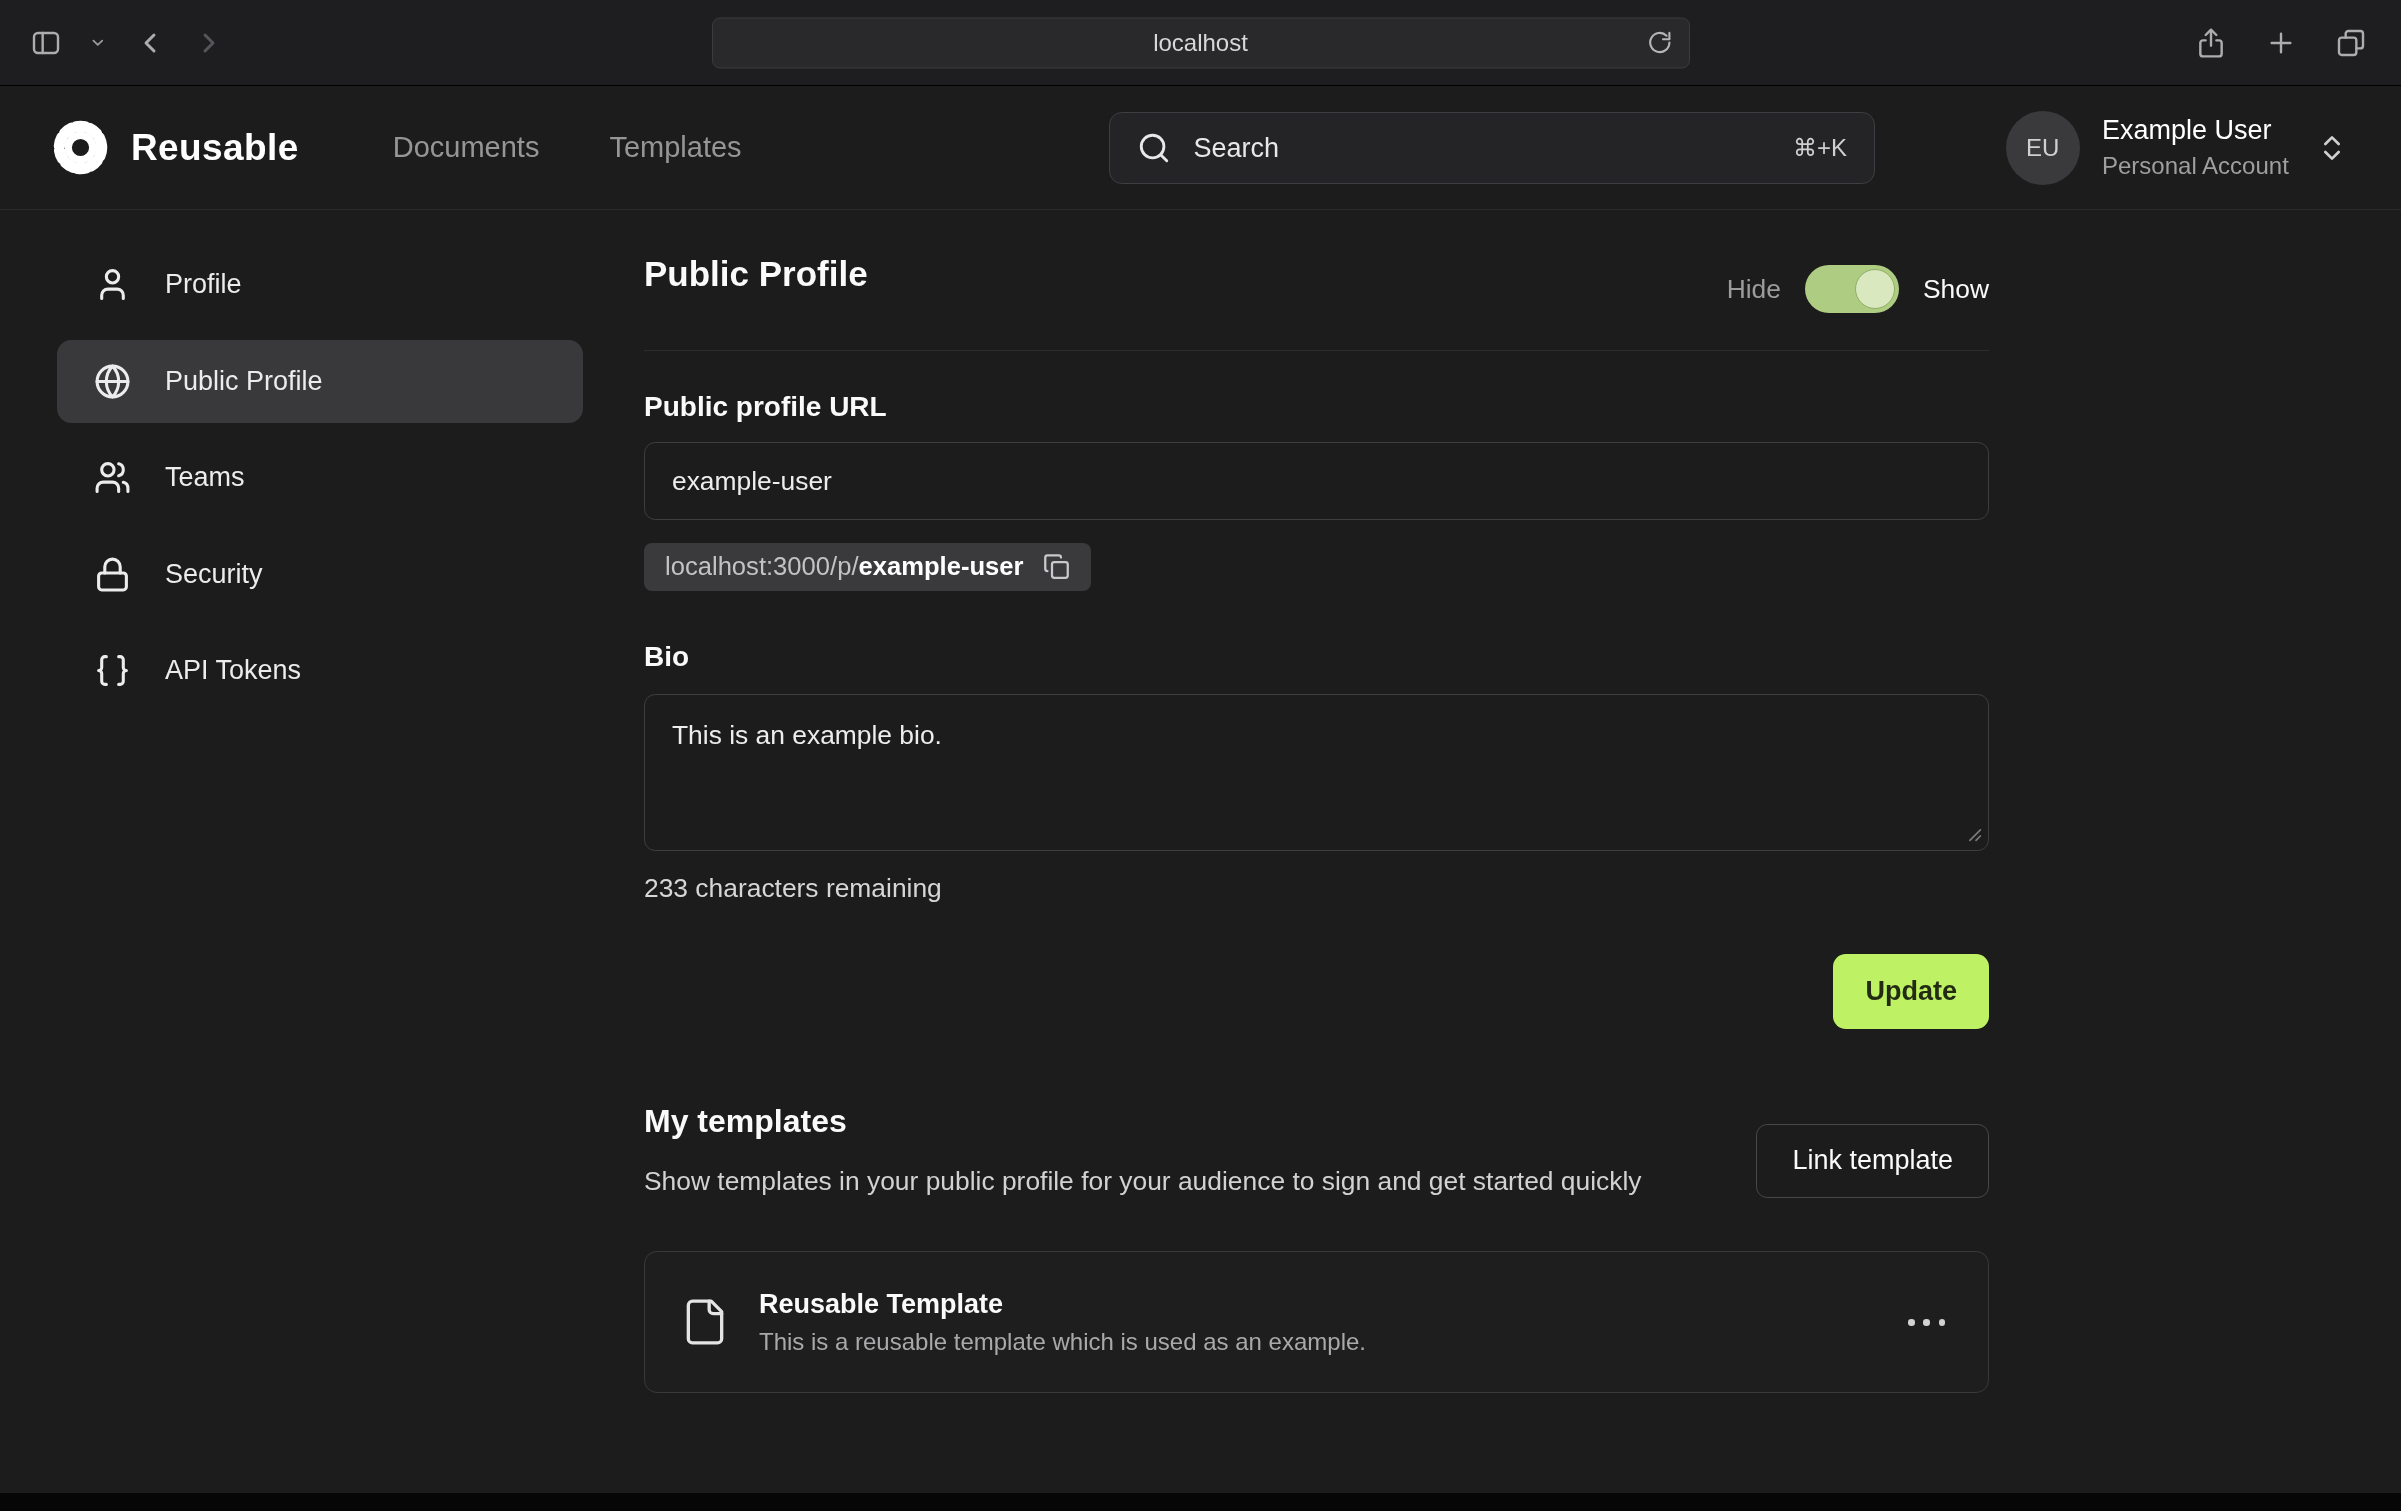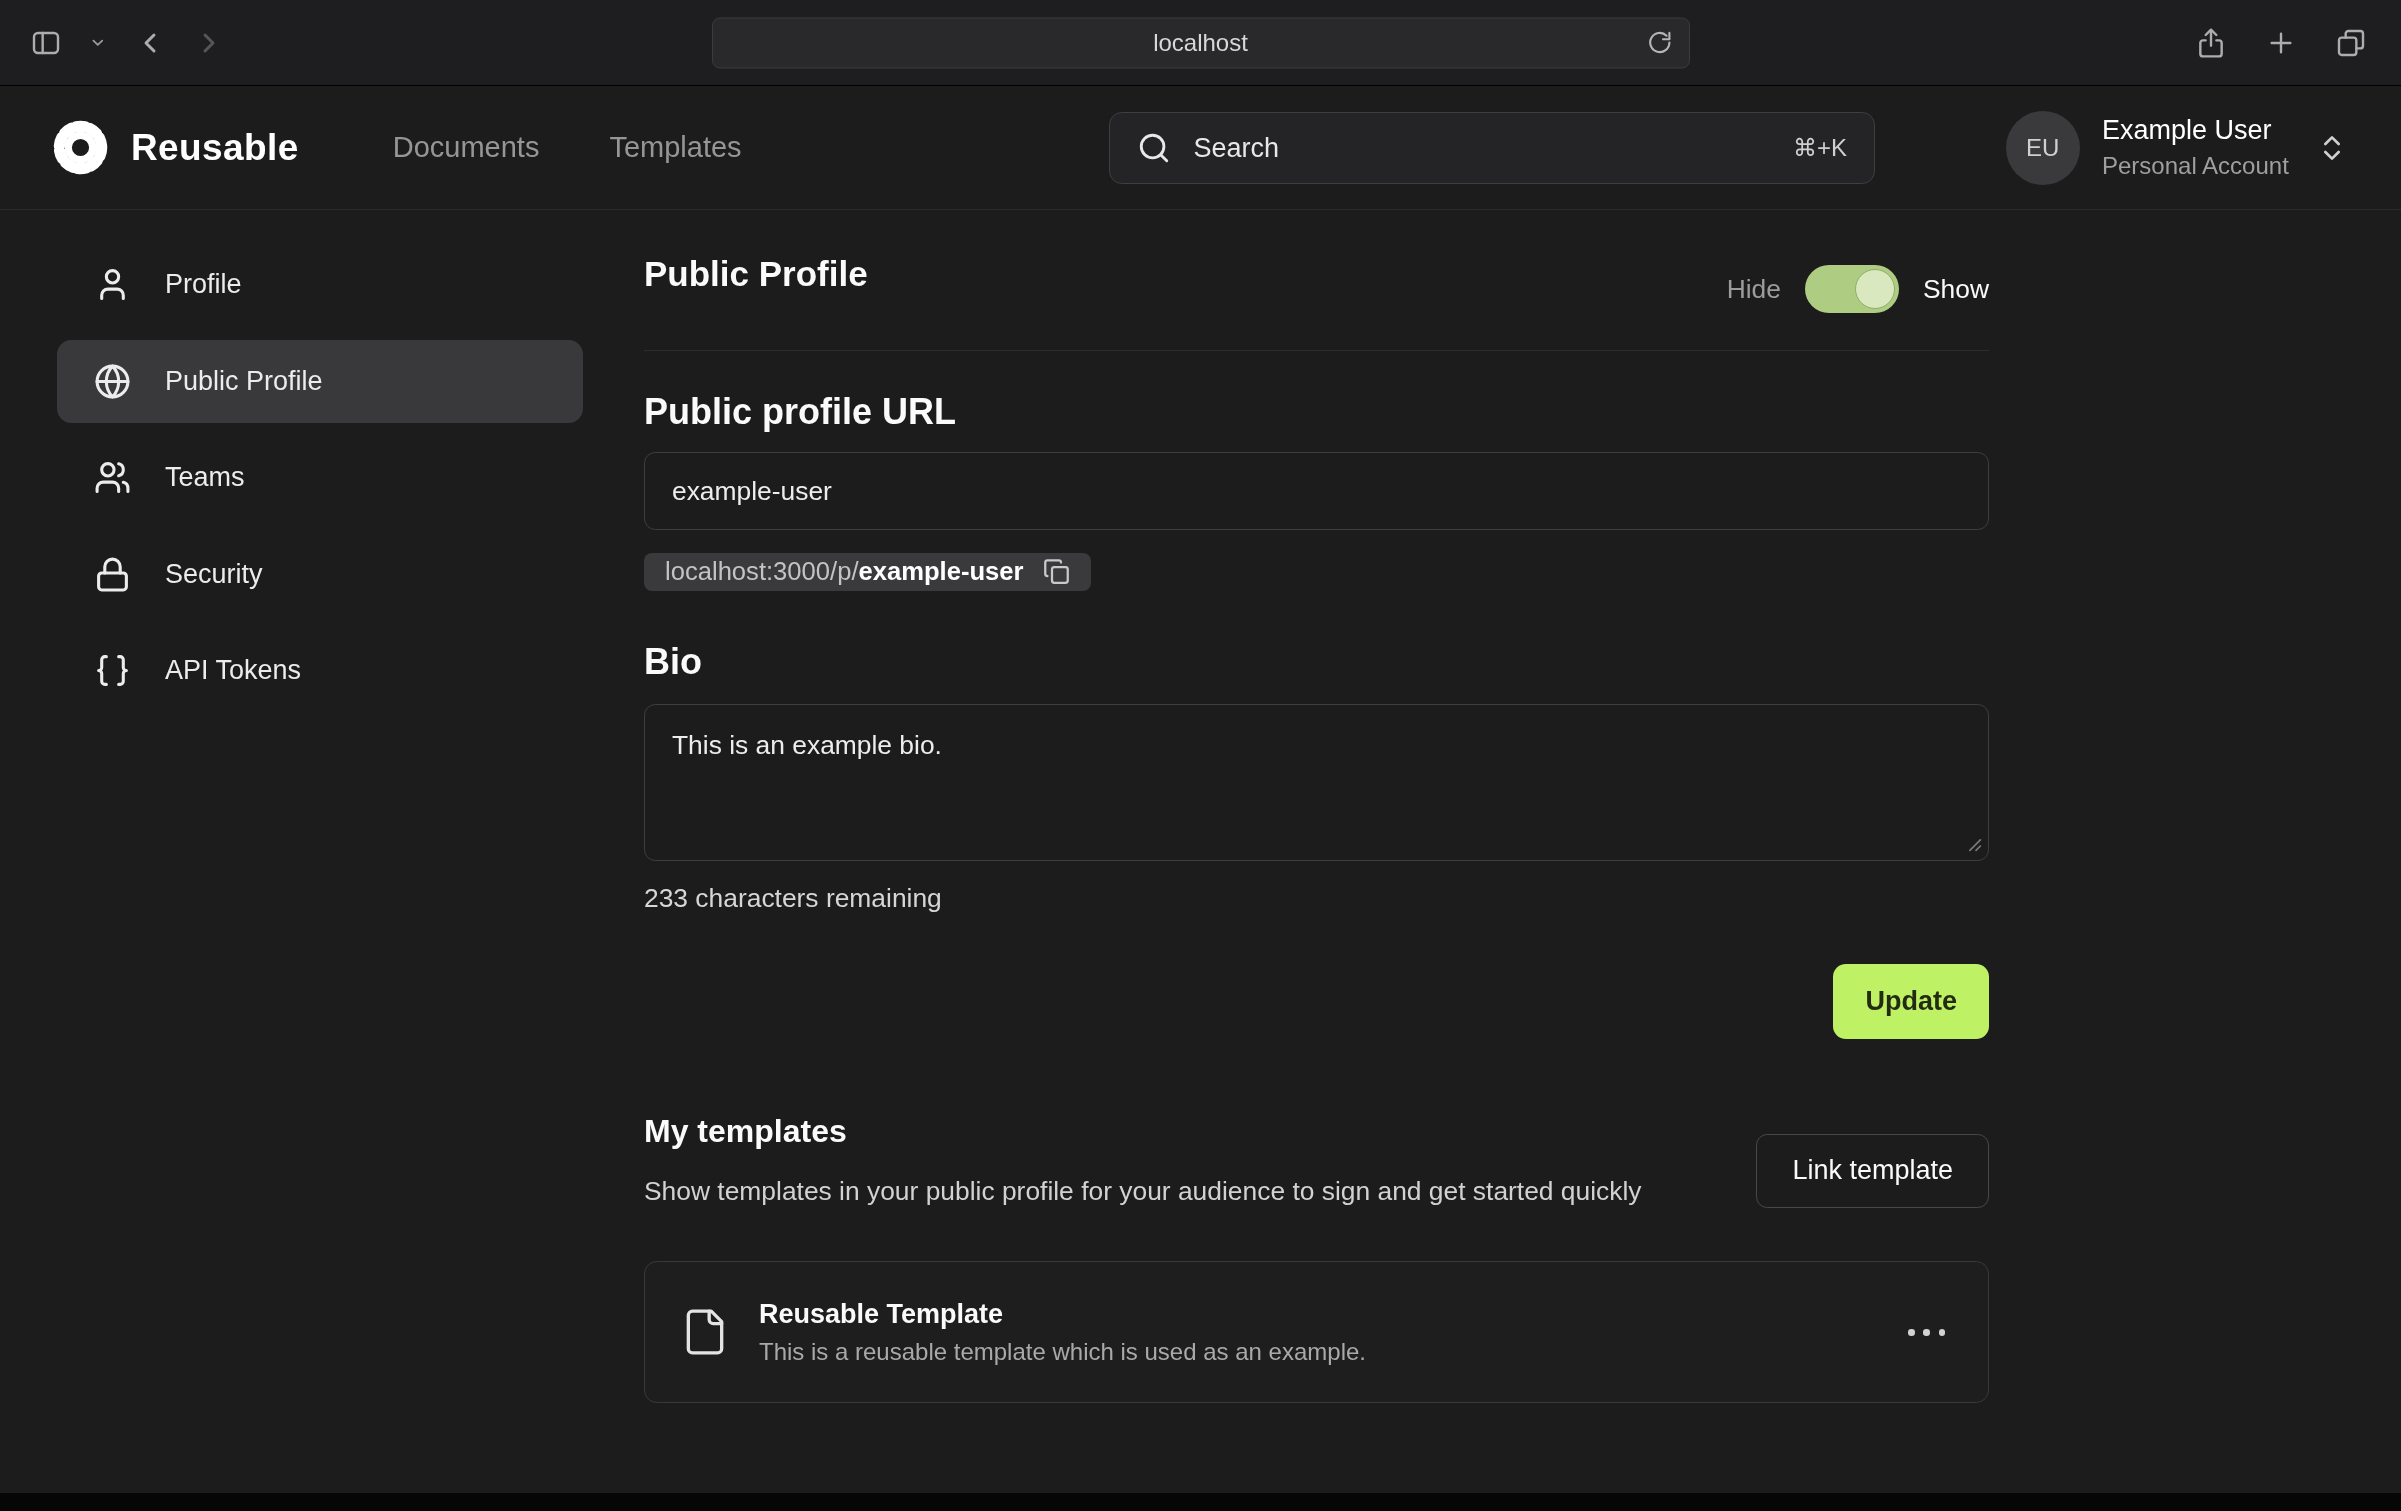--- a/index.html
+++ b/index.html
@@ -87,7 +87,7 @@
 
   .divider { border: none; border-top: 0.8px solid #2d2d2f; margin-top: 37px; }
 
-  .field-label { margin-top: 40px; font-size: 36px; font-weight: 700; color: #fafafa; }
+  .field-label { margin-top: 40px; font-size: 28px; font-weight: 700; color: #fafafa; }
   .field-label.mt-lg { margin-top: 50px; }
 
   .text-input {

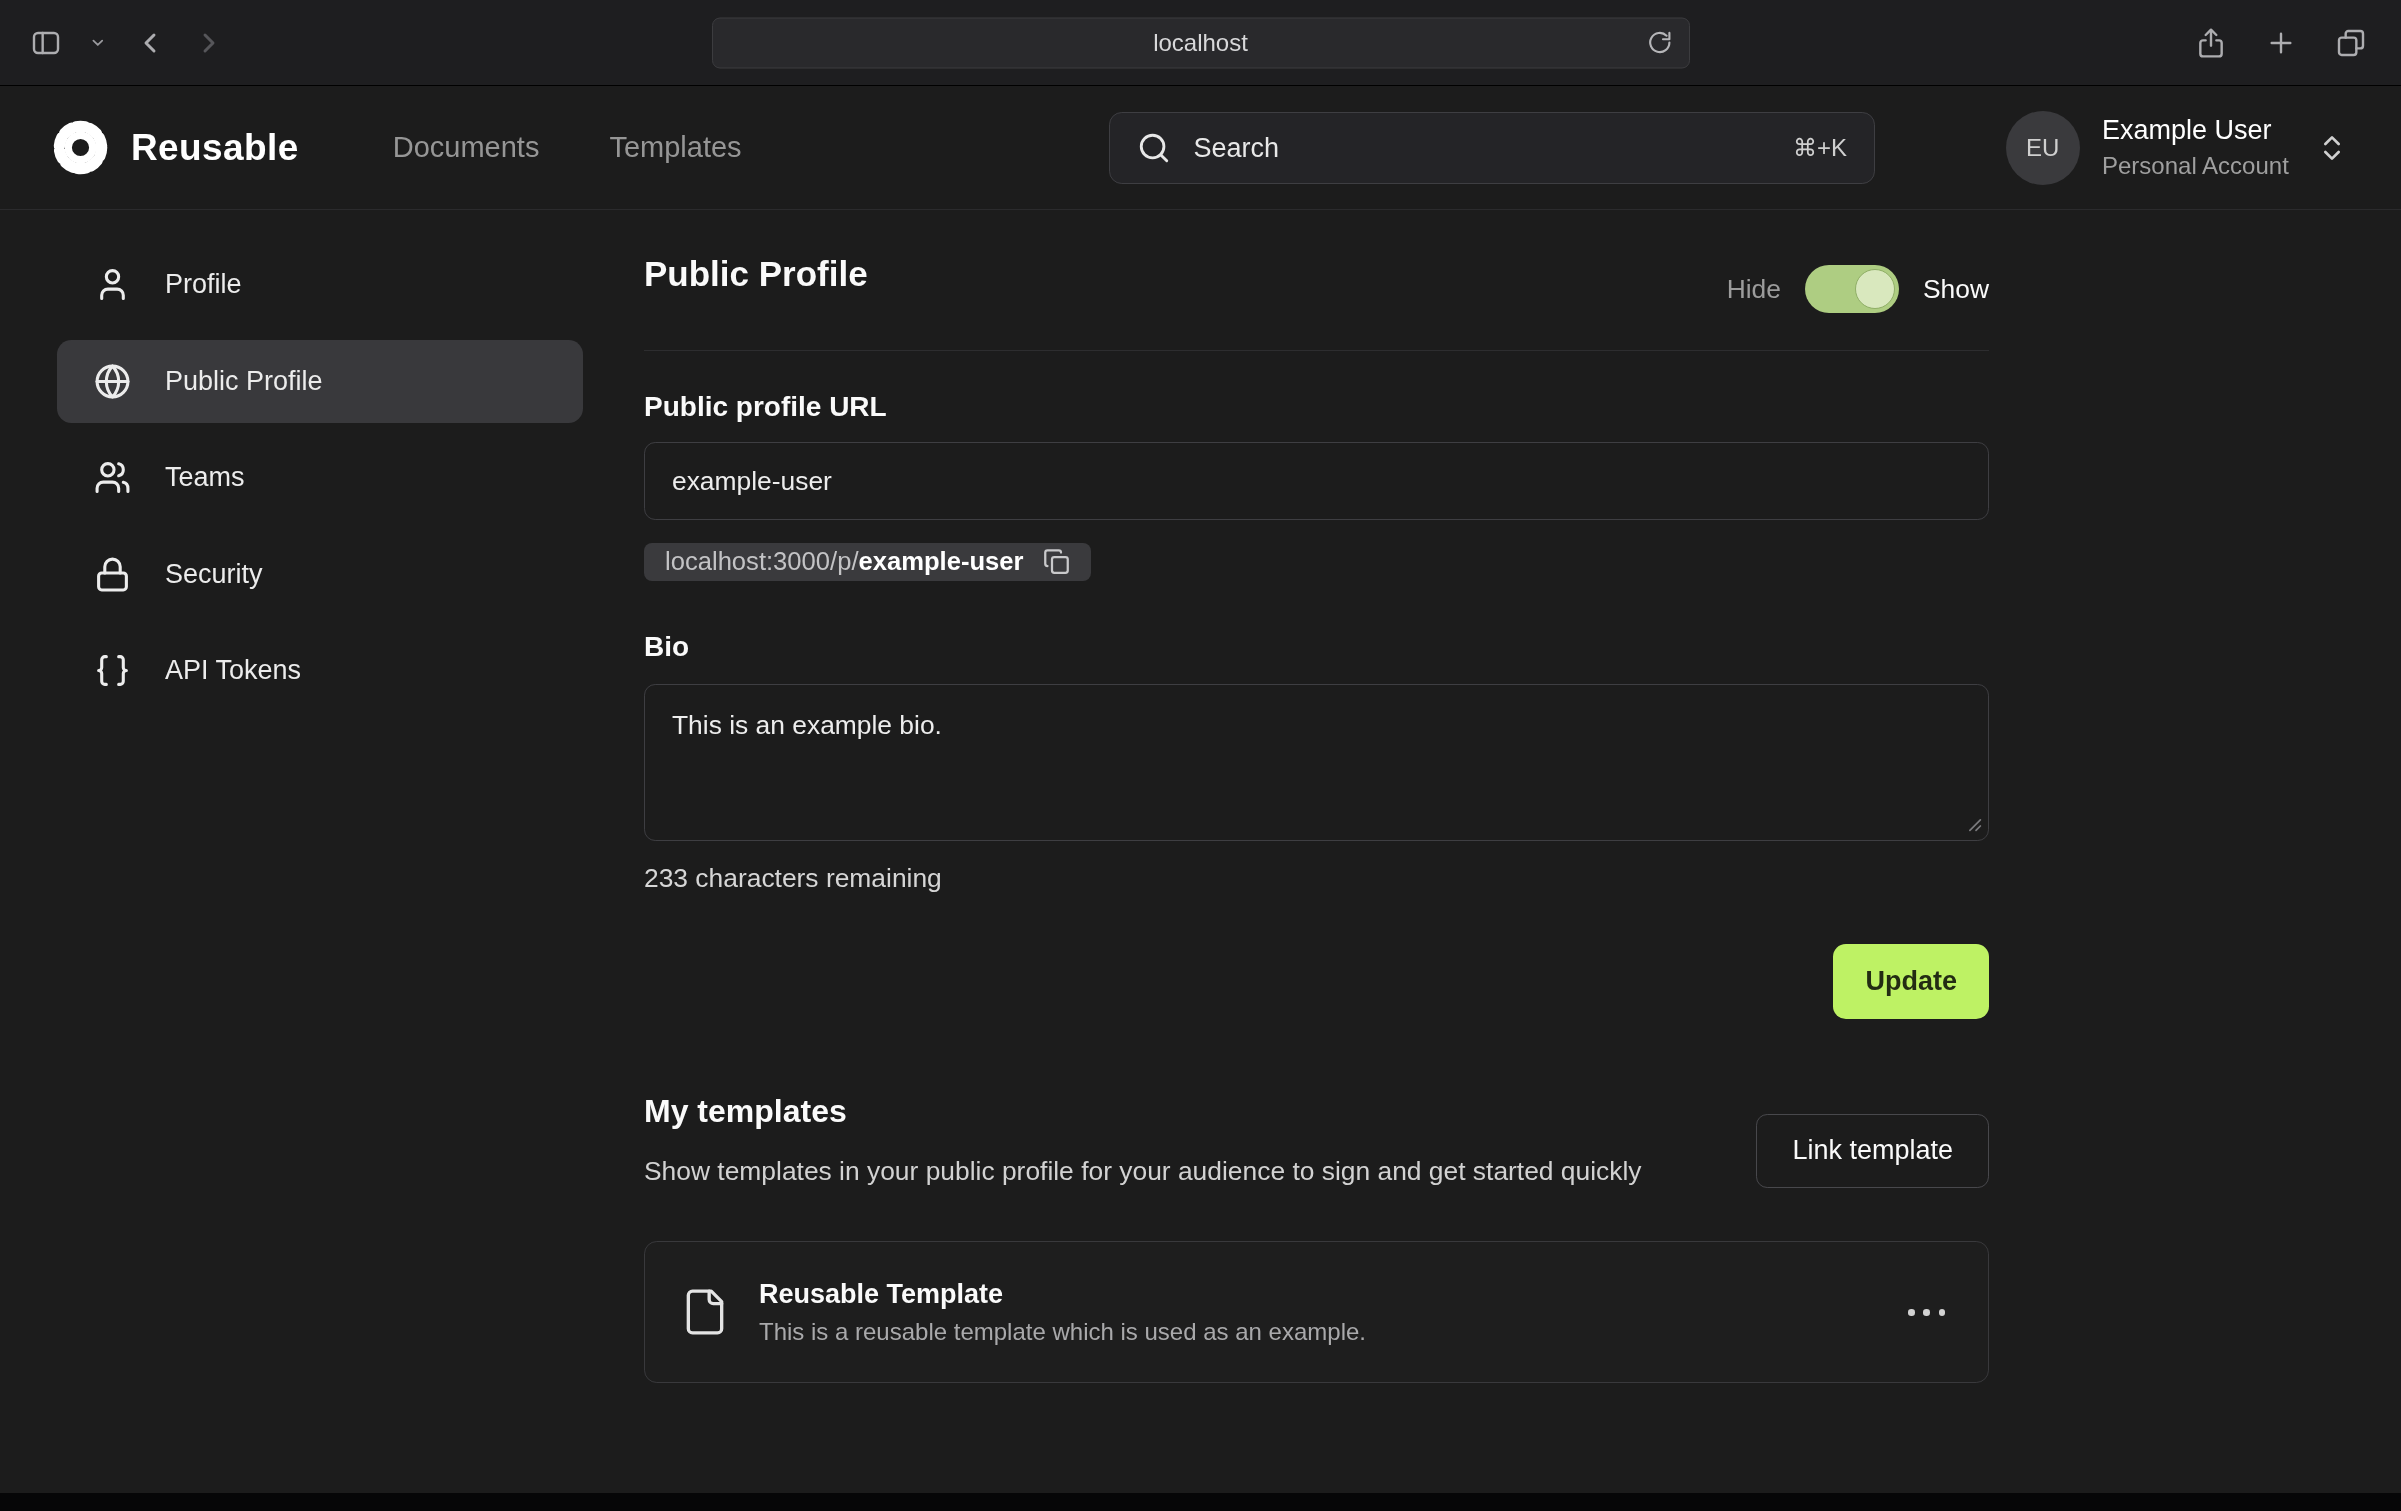--- a/index.html
+++ b/index.html
@@ -98,7 +98,7 @@
 
   .url-pill {
     margin-top: 22.4px; display: inline-flex; align-items: center; gap: 19px;
-    height: 38px; background: #3a3a3d; border-radius: 8px; padding: 0 21px;
+    height: 48px; background: #3a3a3d; border-radius: 8px; padding: 0 21px;
     font-size: 25.6px; color: #c3c3c5; cursor: pointer;
   }
   .url-pill b { color: #fff; font-weight: 700; }

